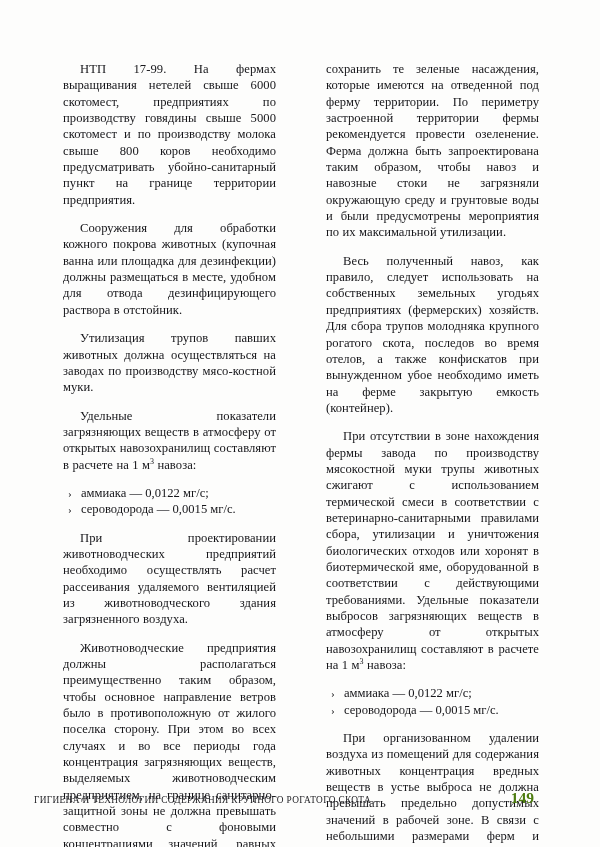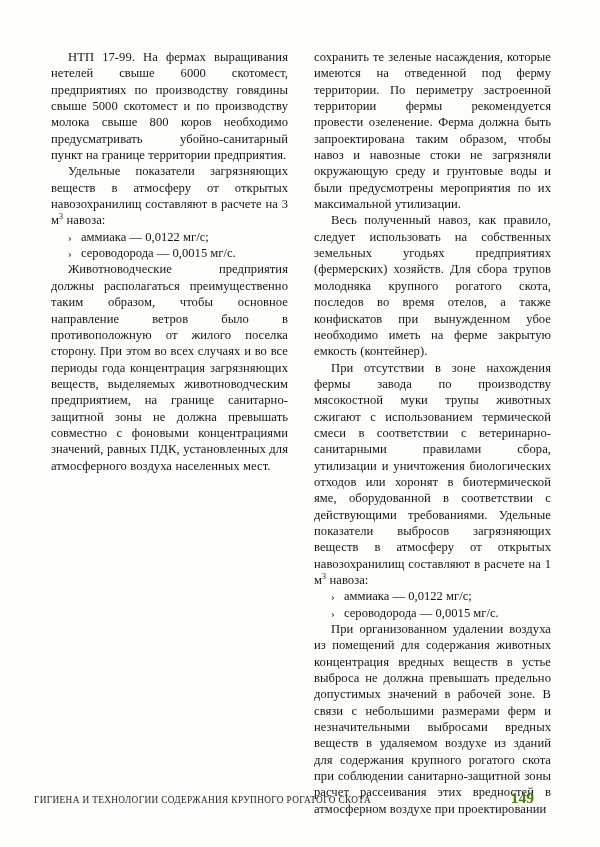--- a/index.html
+++ b/index.html
@@ -40,7 +40,7 @@
   }
 
   p.para {
-    margin: 0;
+    margin: 12px;
     font-size: 12.6px;
     line-height: 16.35px;
     text-align: justify;

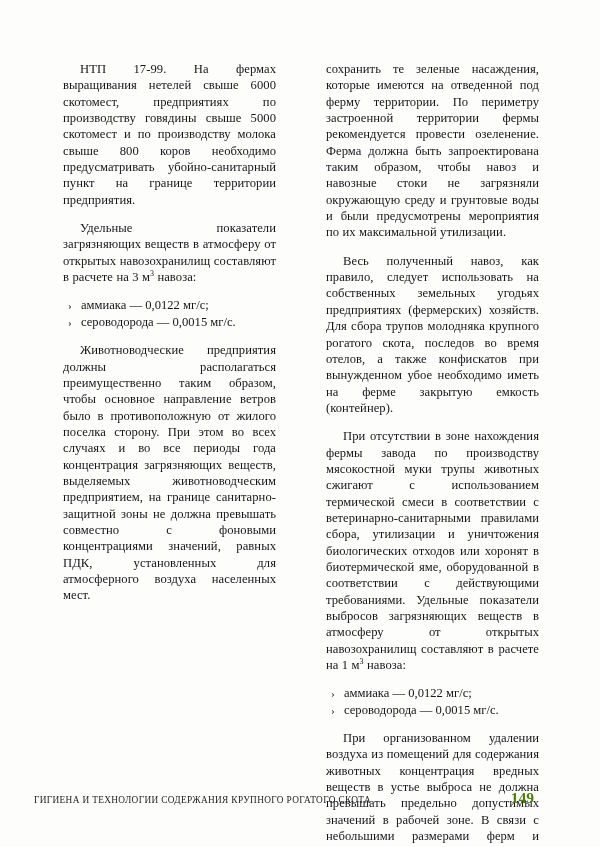--- a/index.html
+++ b/index.html
@@ -120,6 +120,7 @@
       <p class="para">НТП 17-99. На фермах выращивания нетелей свыше 6000 скотомест, предприятиях по производству говядины свыше 5000 скотомест и по производству молока свыше 800 коров необходимо предусматривать убойно-санитарный пункт на границе территории предприятия.</p>
 
 
+      <p class="para">Сооружения для обработки кожного покрова животных (купочная ванна или площадка для дезинфекции) должны размещаться в месте, удобном для отвода дезинфицирующего раствора в отстойник.</p>
 
 
       <p class="para"><span>Удельные показатели загрязняющих веществ в атмосферу от открытых навозохранилищ составляют в расчете на 3 м</span><span class="sup">3</span><span> навоза:</span></p>

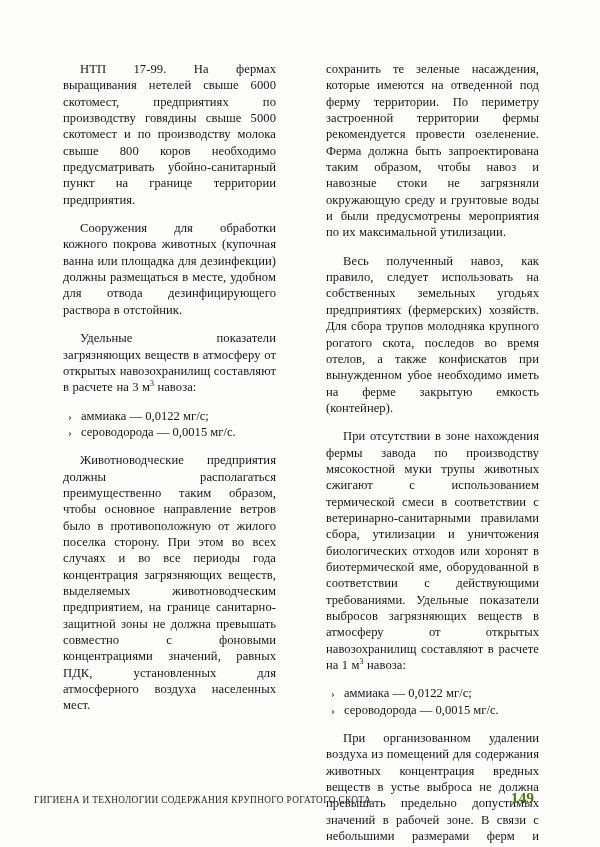--- a/index.html
+++ b/index.html
@@ -122,6 +122,7 @@
 
       <p class="para">Сооружения для обработки кожного покрова животных (купочная ванна или площадка для дезинфекции) должны размещаться в месте, удобном для отвода дезинфицирующего раствора в отстойник.</p>
 
+      <p class="para">Утилизация трупов павших животных должна осуществляться на заводах по производству мясо-костной муки.</p>
 
       <p class="para"><span>Удельные показатели загрязняющих веществ в атмосферу от открытых навозохранилищ составляют в расчете на 3 м</span><span class="sup">3</span><span> навоза:</span></p>
 

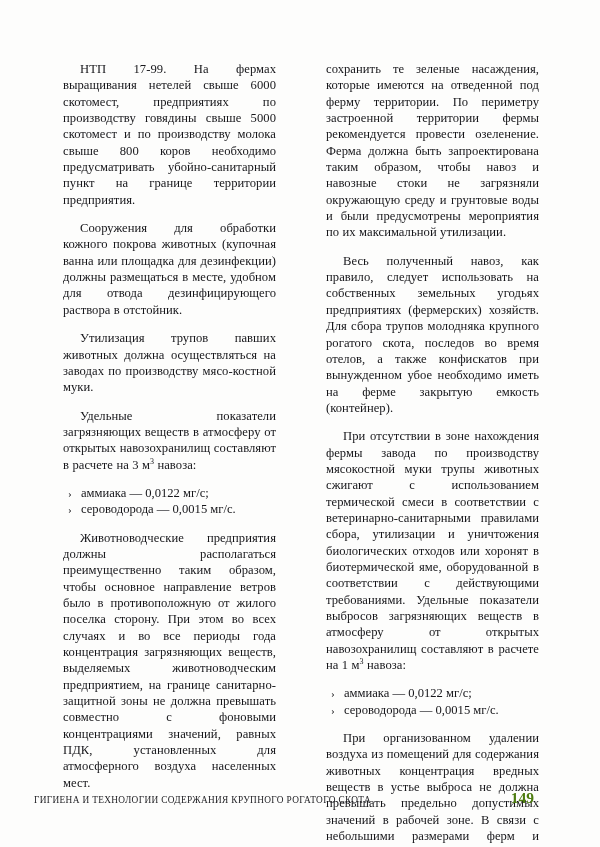--- a/index.html
+++ b/index.html
@@ -124,7 +124,7 @@
 
       <p class="para">Утилизация трупов павших животных должна осуществляться на заводах по производству мясо-костной муки.</p>
 
-      <p class="para"><span>Удельные показатели загрязняющих веществ в атмосферу от открытых навозохранилищ составляют в расчете на 3 м</span><span class="sup">3</span><span> навоза:</span></p>
+      <p class="para"><span>Удельные показатели загрязняющих веществ в атмосферу от открытых навозохранилищ составляют в расчете на 1 м</span><span class="sup">3</span><span> навоза:</span></p>
 
       <ul class="bullets">
         <li><span class="marker">›</span><span>аммиака — 0,0122 мг/с;</span></li>

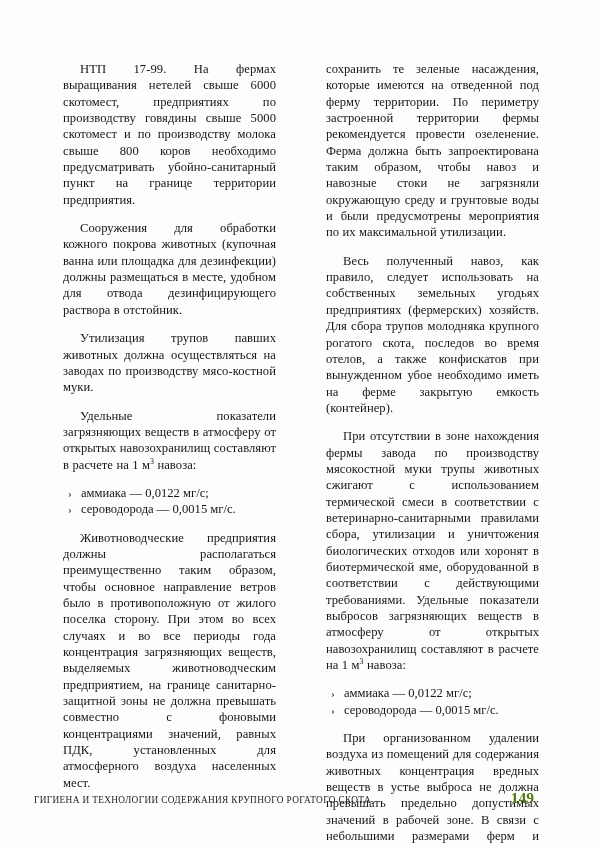--- a/index.html
+++ b/index.html
@@ -131,6 +131,7 @@
         <li><span class="marker">›</span><span>сероводорода — 0,0015 мг/с.</span></li>
       </ul>
 
+      <p class="para">При проектировании животноводческих предприятий необходимо осуществлять расчет рассеивания удаляемого вентиляцией из животноводческого здания загрязненного воздуха.</p>
 
       <p class="para">Животноводческие предприятия должны располагаться преимущественно таким образом, чтобы основное направление ветров было в противоположную от жилого поселка сторону. При этом во всех случаях и во все периоды года концентрация загрязняющих веществ, выделяемых животноводческим предприятием, на границе санитарно-защитной зоны не должна превышать совместно с фоновыми концентрациями значений, равных ПДК, установленных для атмосферного воздуха населенных мест.</p>
 

